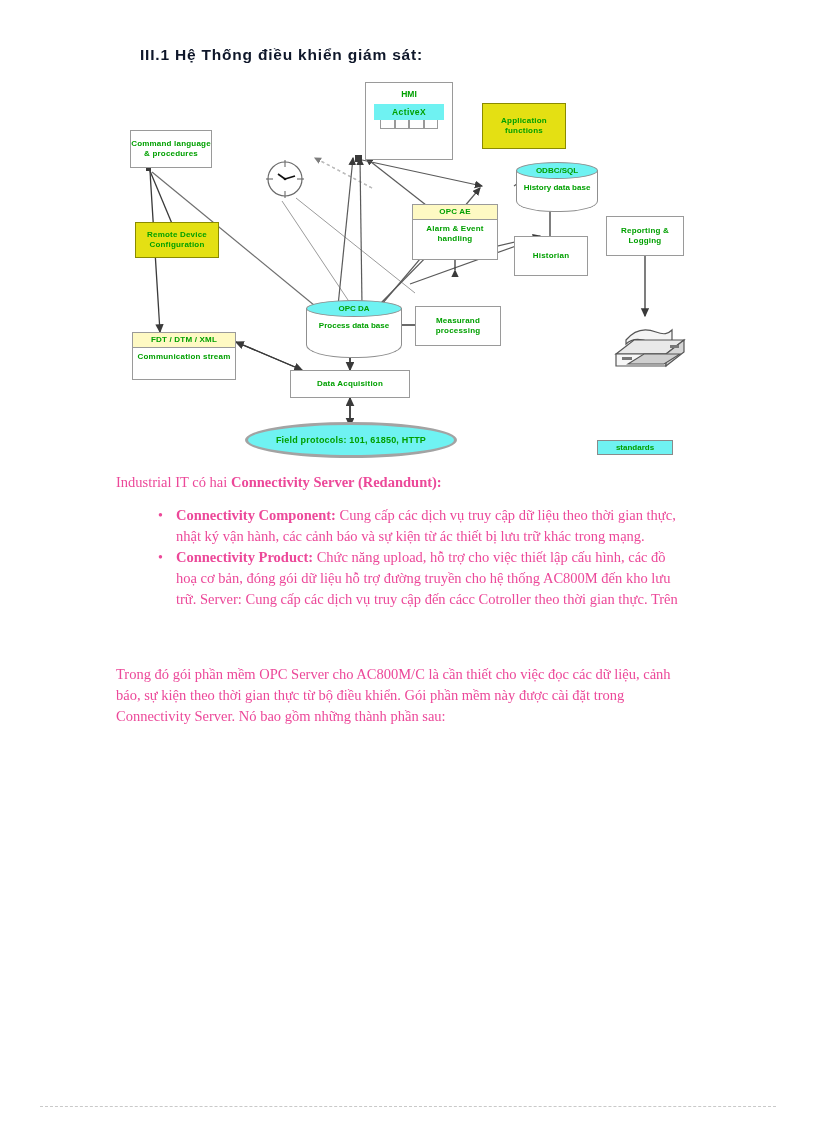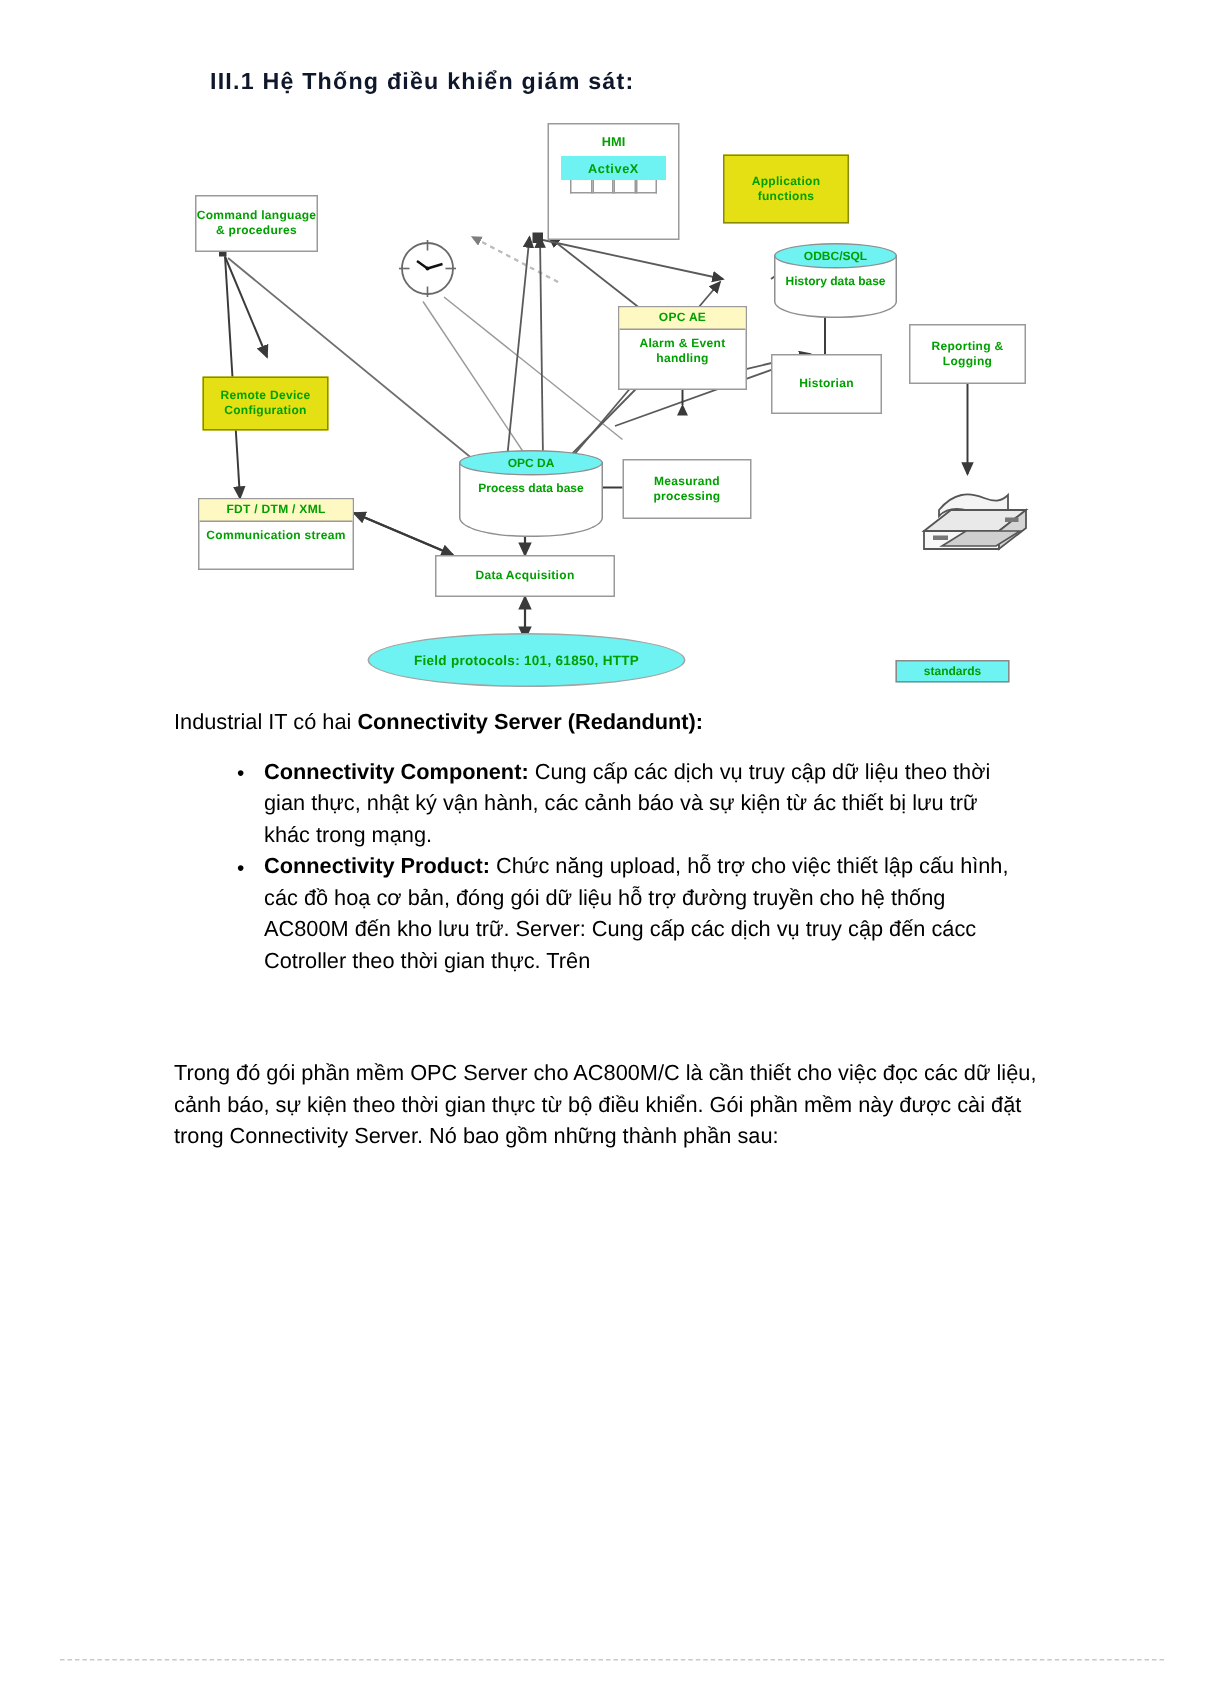--- a/index.html
+++ b/index.html
@@ -331,7 +331,7 @@
 
     <div class="node" style="left:20px; top:52px; width:82px; height:38px;">Command language &amp; procedures</div>
 
-    <div class="node yellow" style="left:25px; top:173px; width:84px; height:36px;">Remote Device Configuration</div>
+    <div class="node yellow" style="left:25px; top:144px; width:84px; height:36px;">Remote Device Configuration</div>
 
     <div class="node stacked" style="left:22px; top:254px; width:104px; height:48px;">
       <div class="cap">FDT / DTM / XML</div>

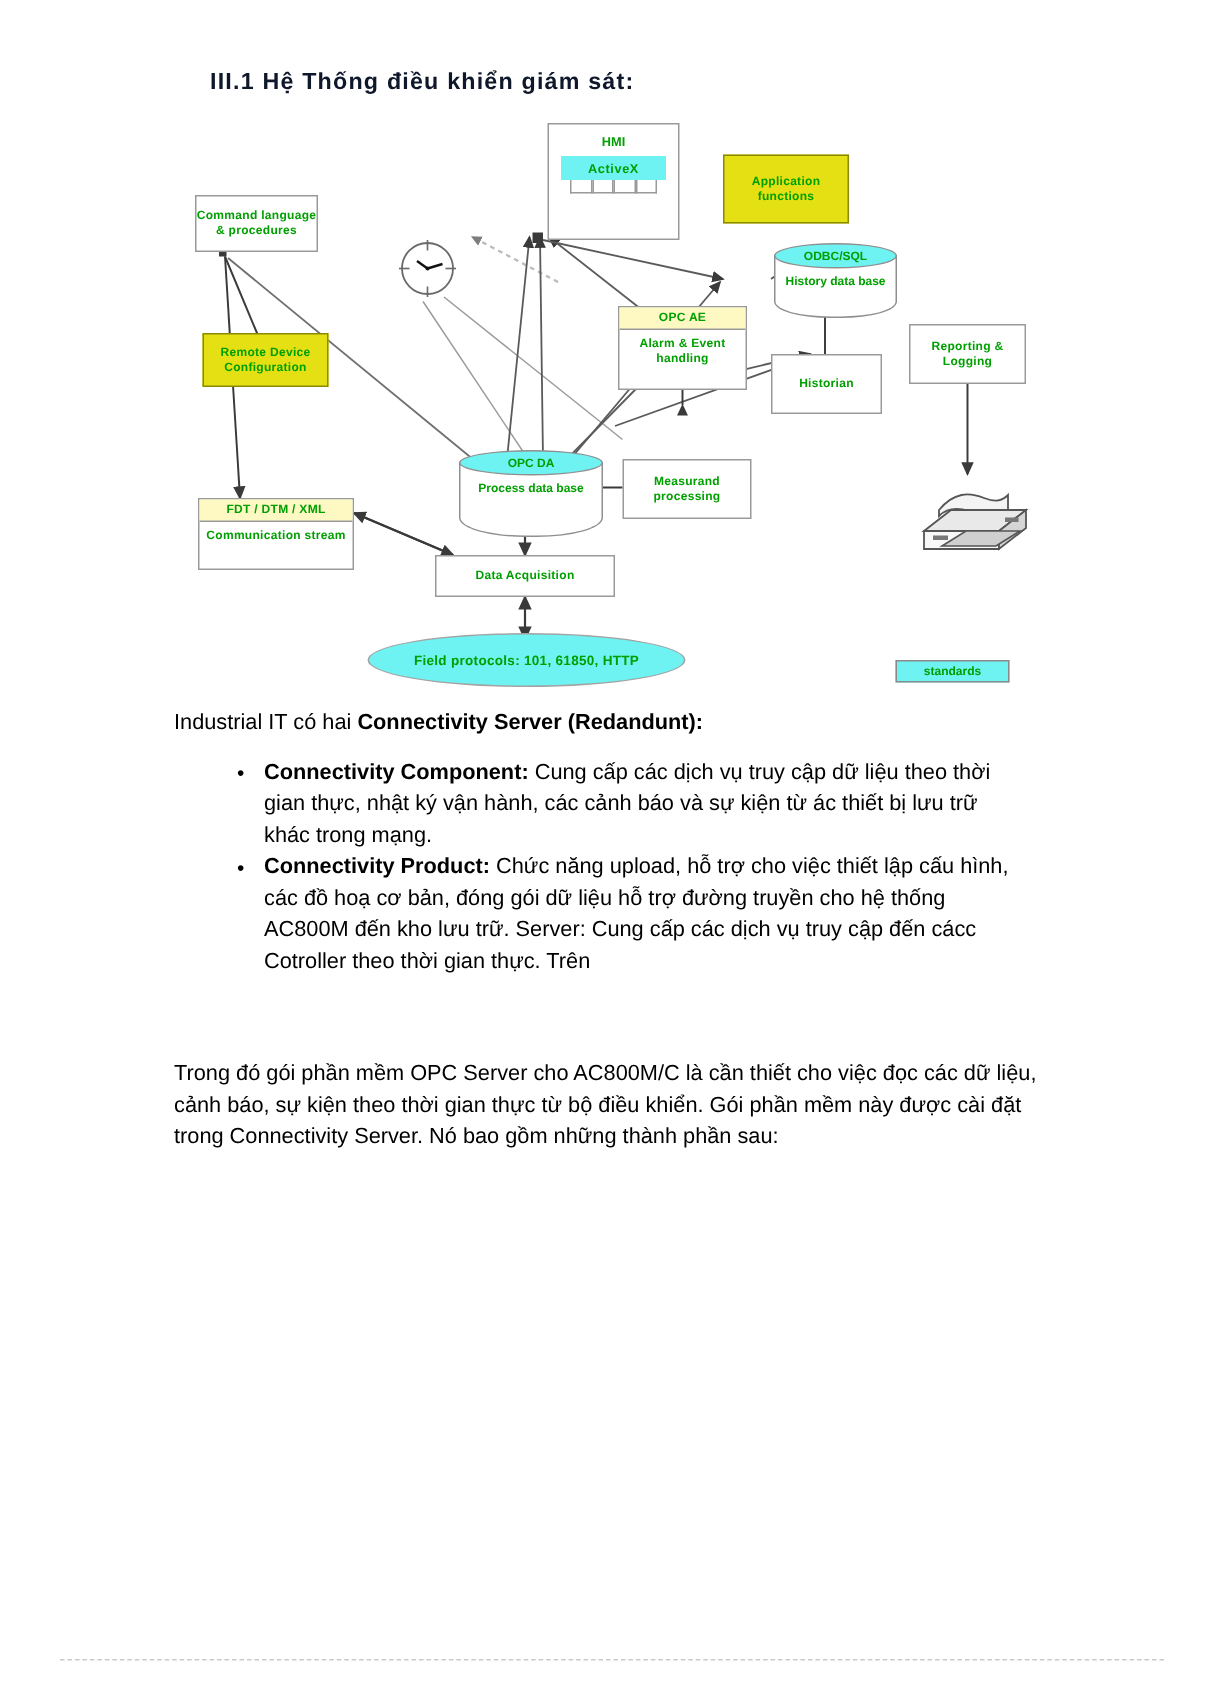--- a/index.html
+++ b/index.html
@@ -173,7 +173,7 @@
     position: absolute;
     box-sizing: border-box;
     background: #6ff2f2;
-    border: 1px solid #a3a3a3;
+    border: 3px solid #a3a3a3;
     border-radius: 50%;
     display: flex;
     align-items: center;

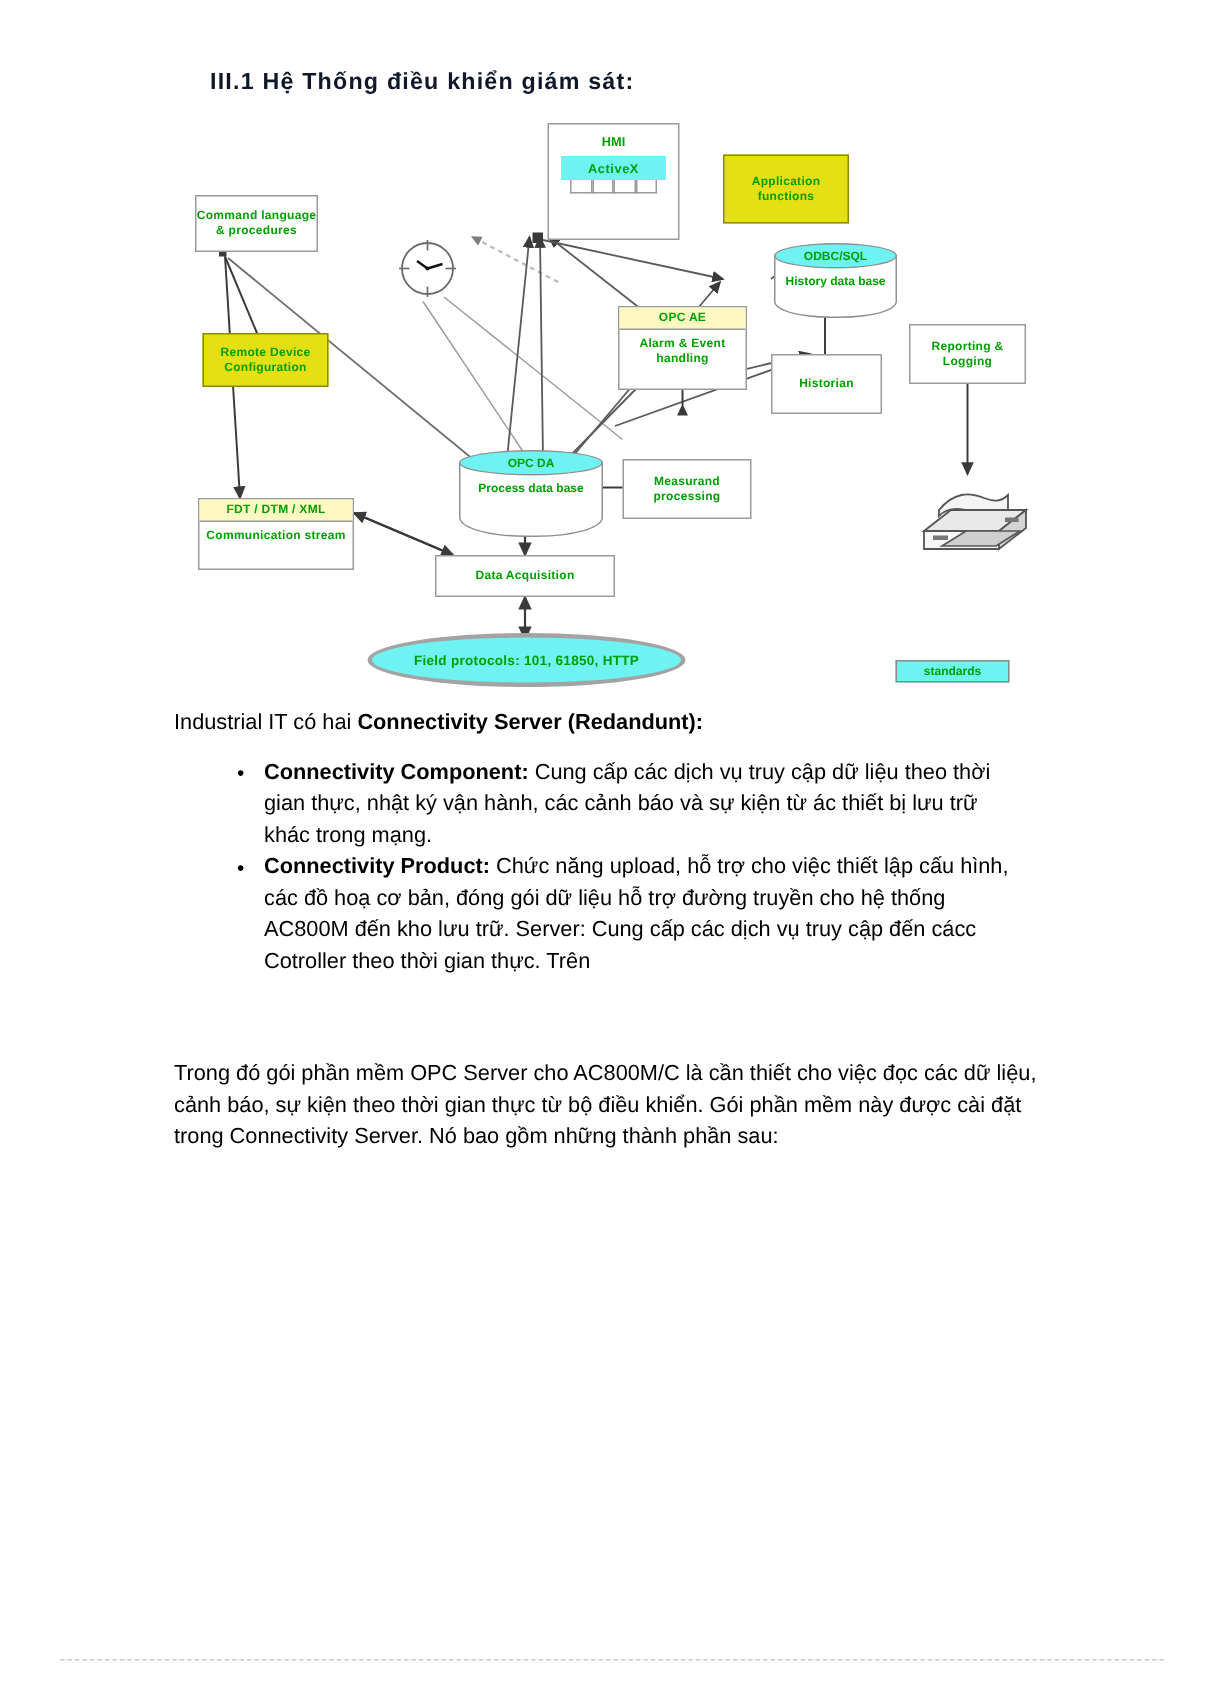--- a/index.html
+++ b/index.html
@@ -209,9 +209,9 @@
     position: absolute;
     left: 116px;
     width: 582px;
-    font-family: Liberation Sans, sans-serif;
+    font-family: Liberation Serif, serif;
     font-size: 14.5px;
-    color: #000000;
+    color: #ec4899;
     line-height: 21px;
   }
   .para { margin: 0 0 0 0; text-align: left; }

